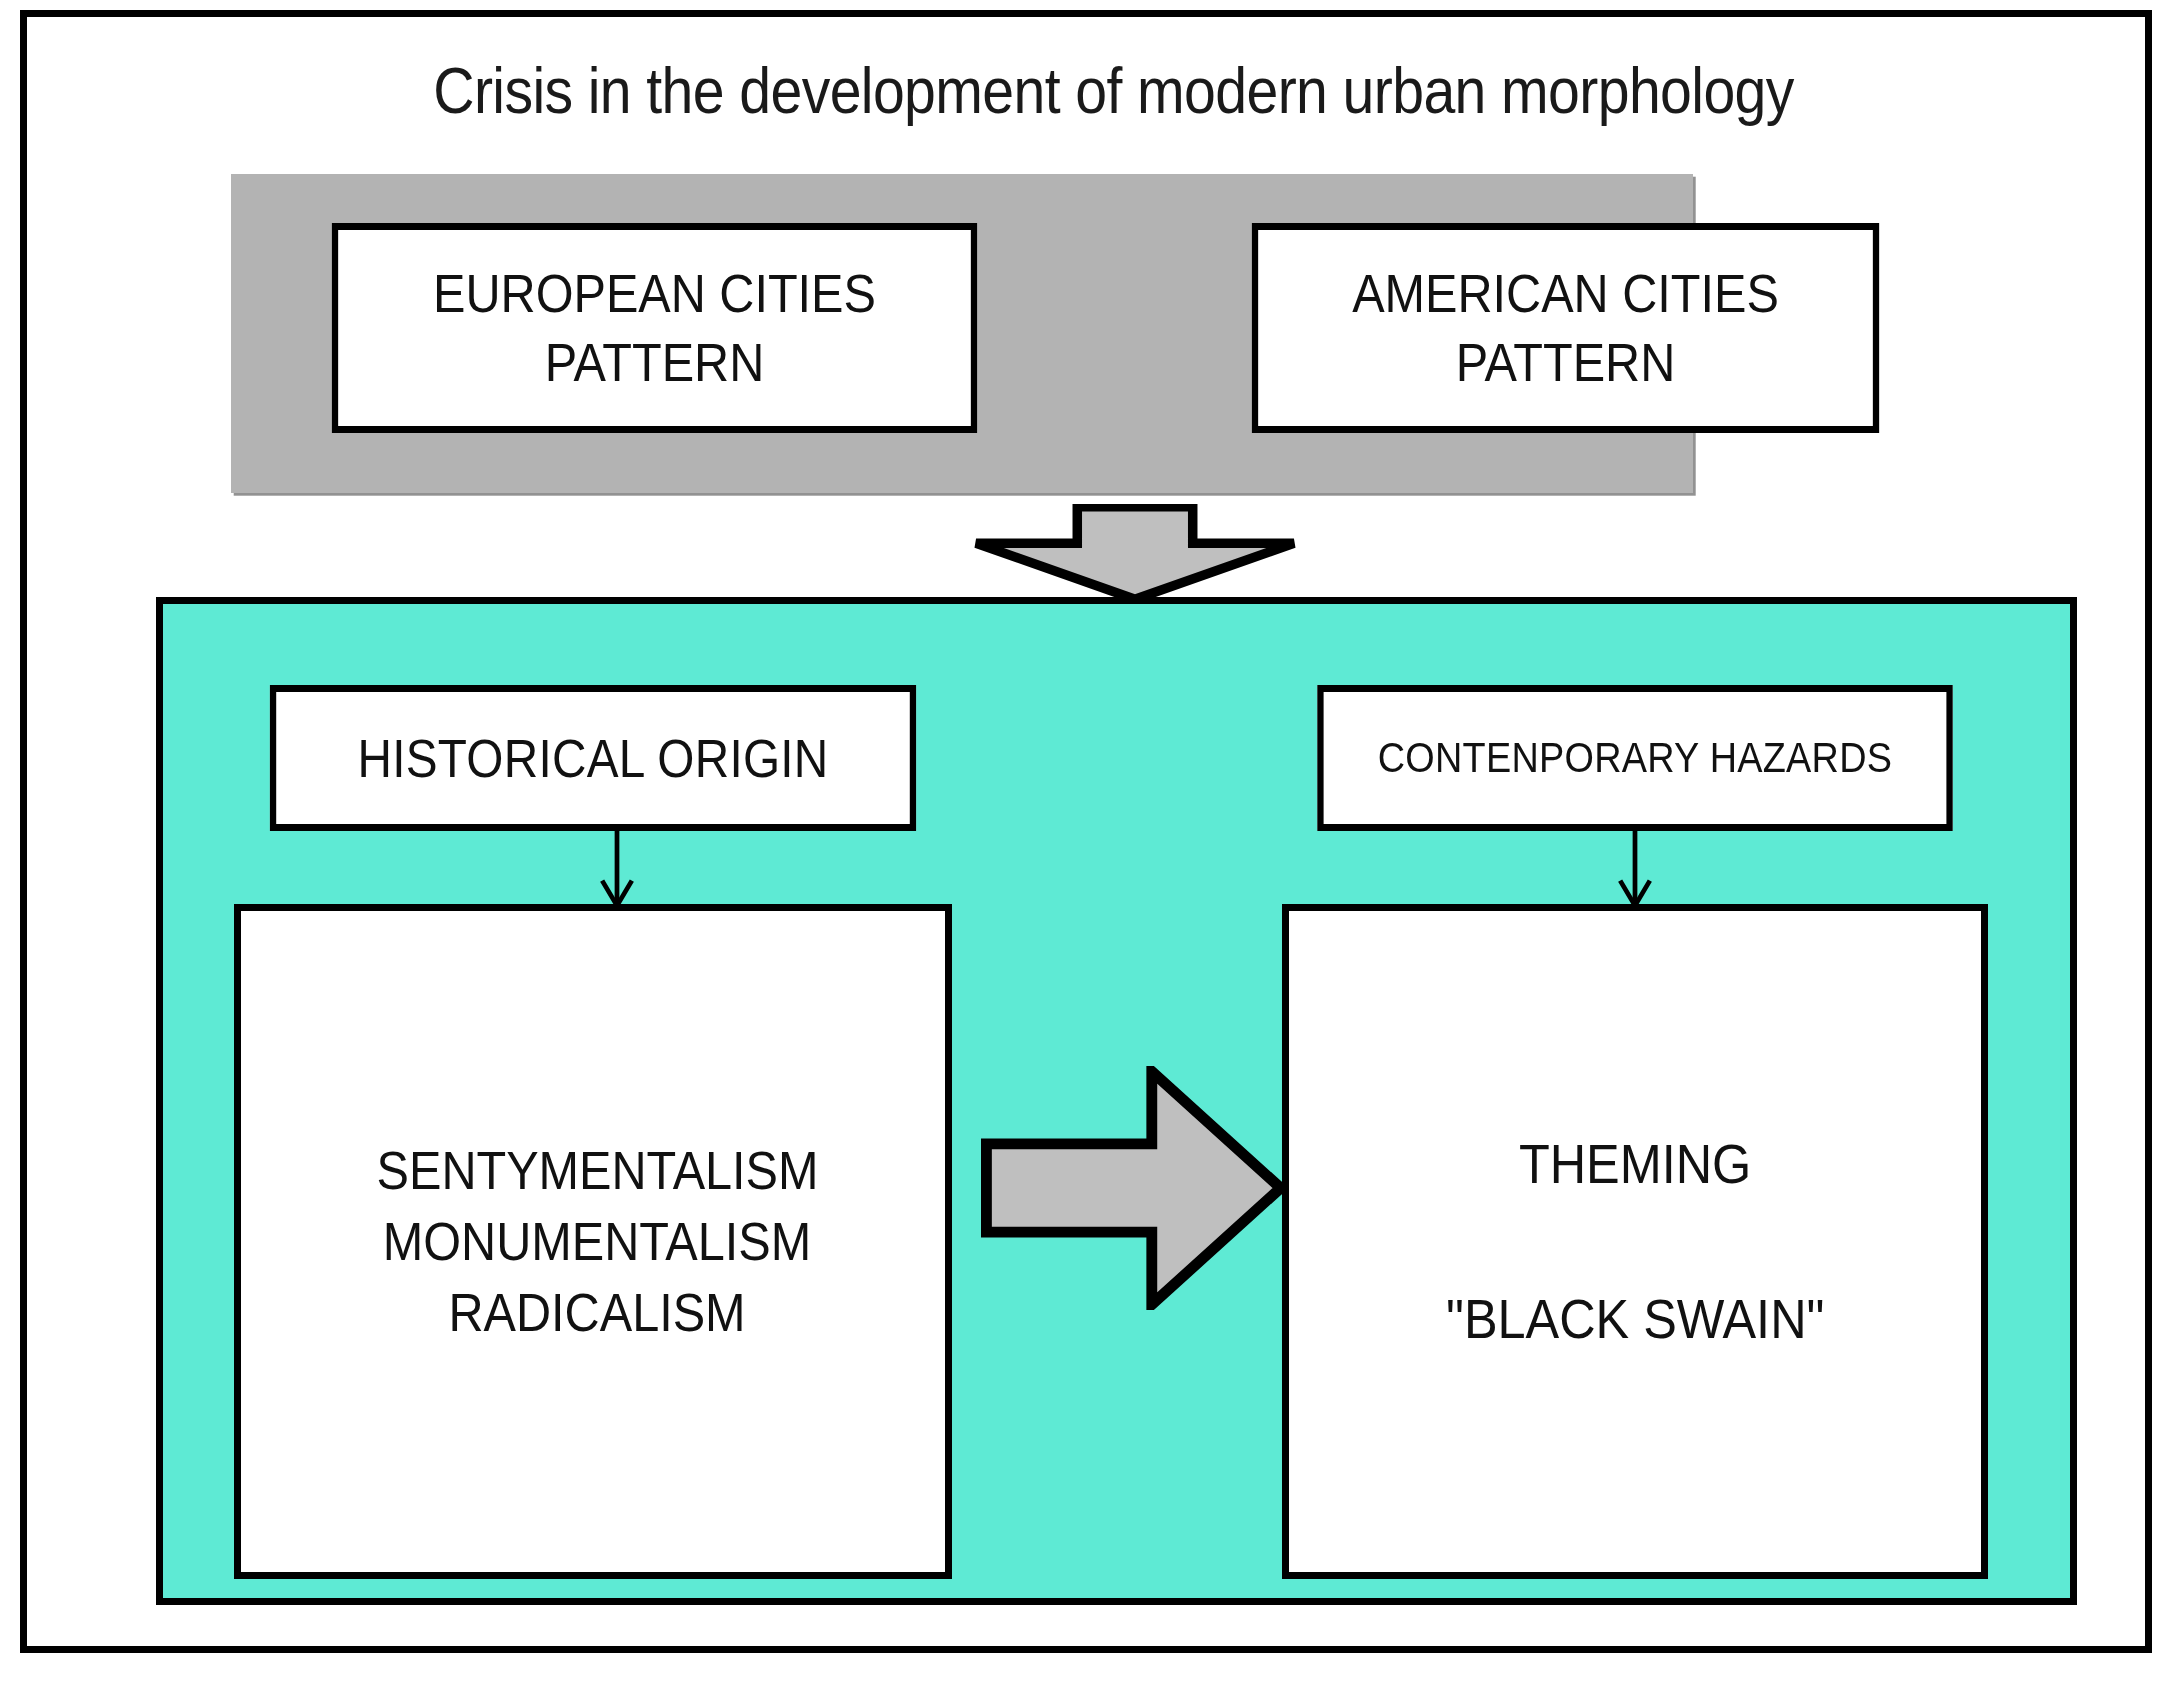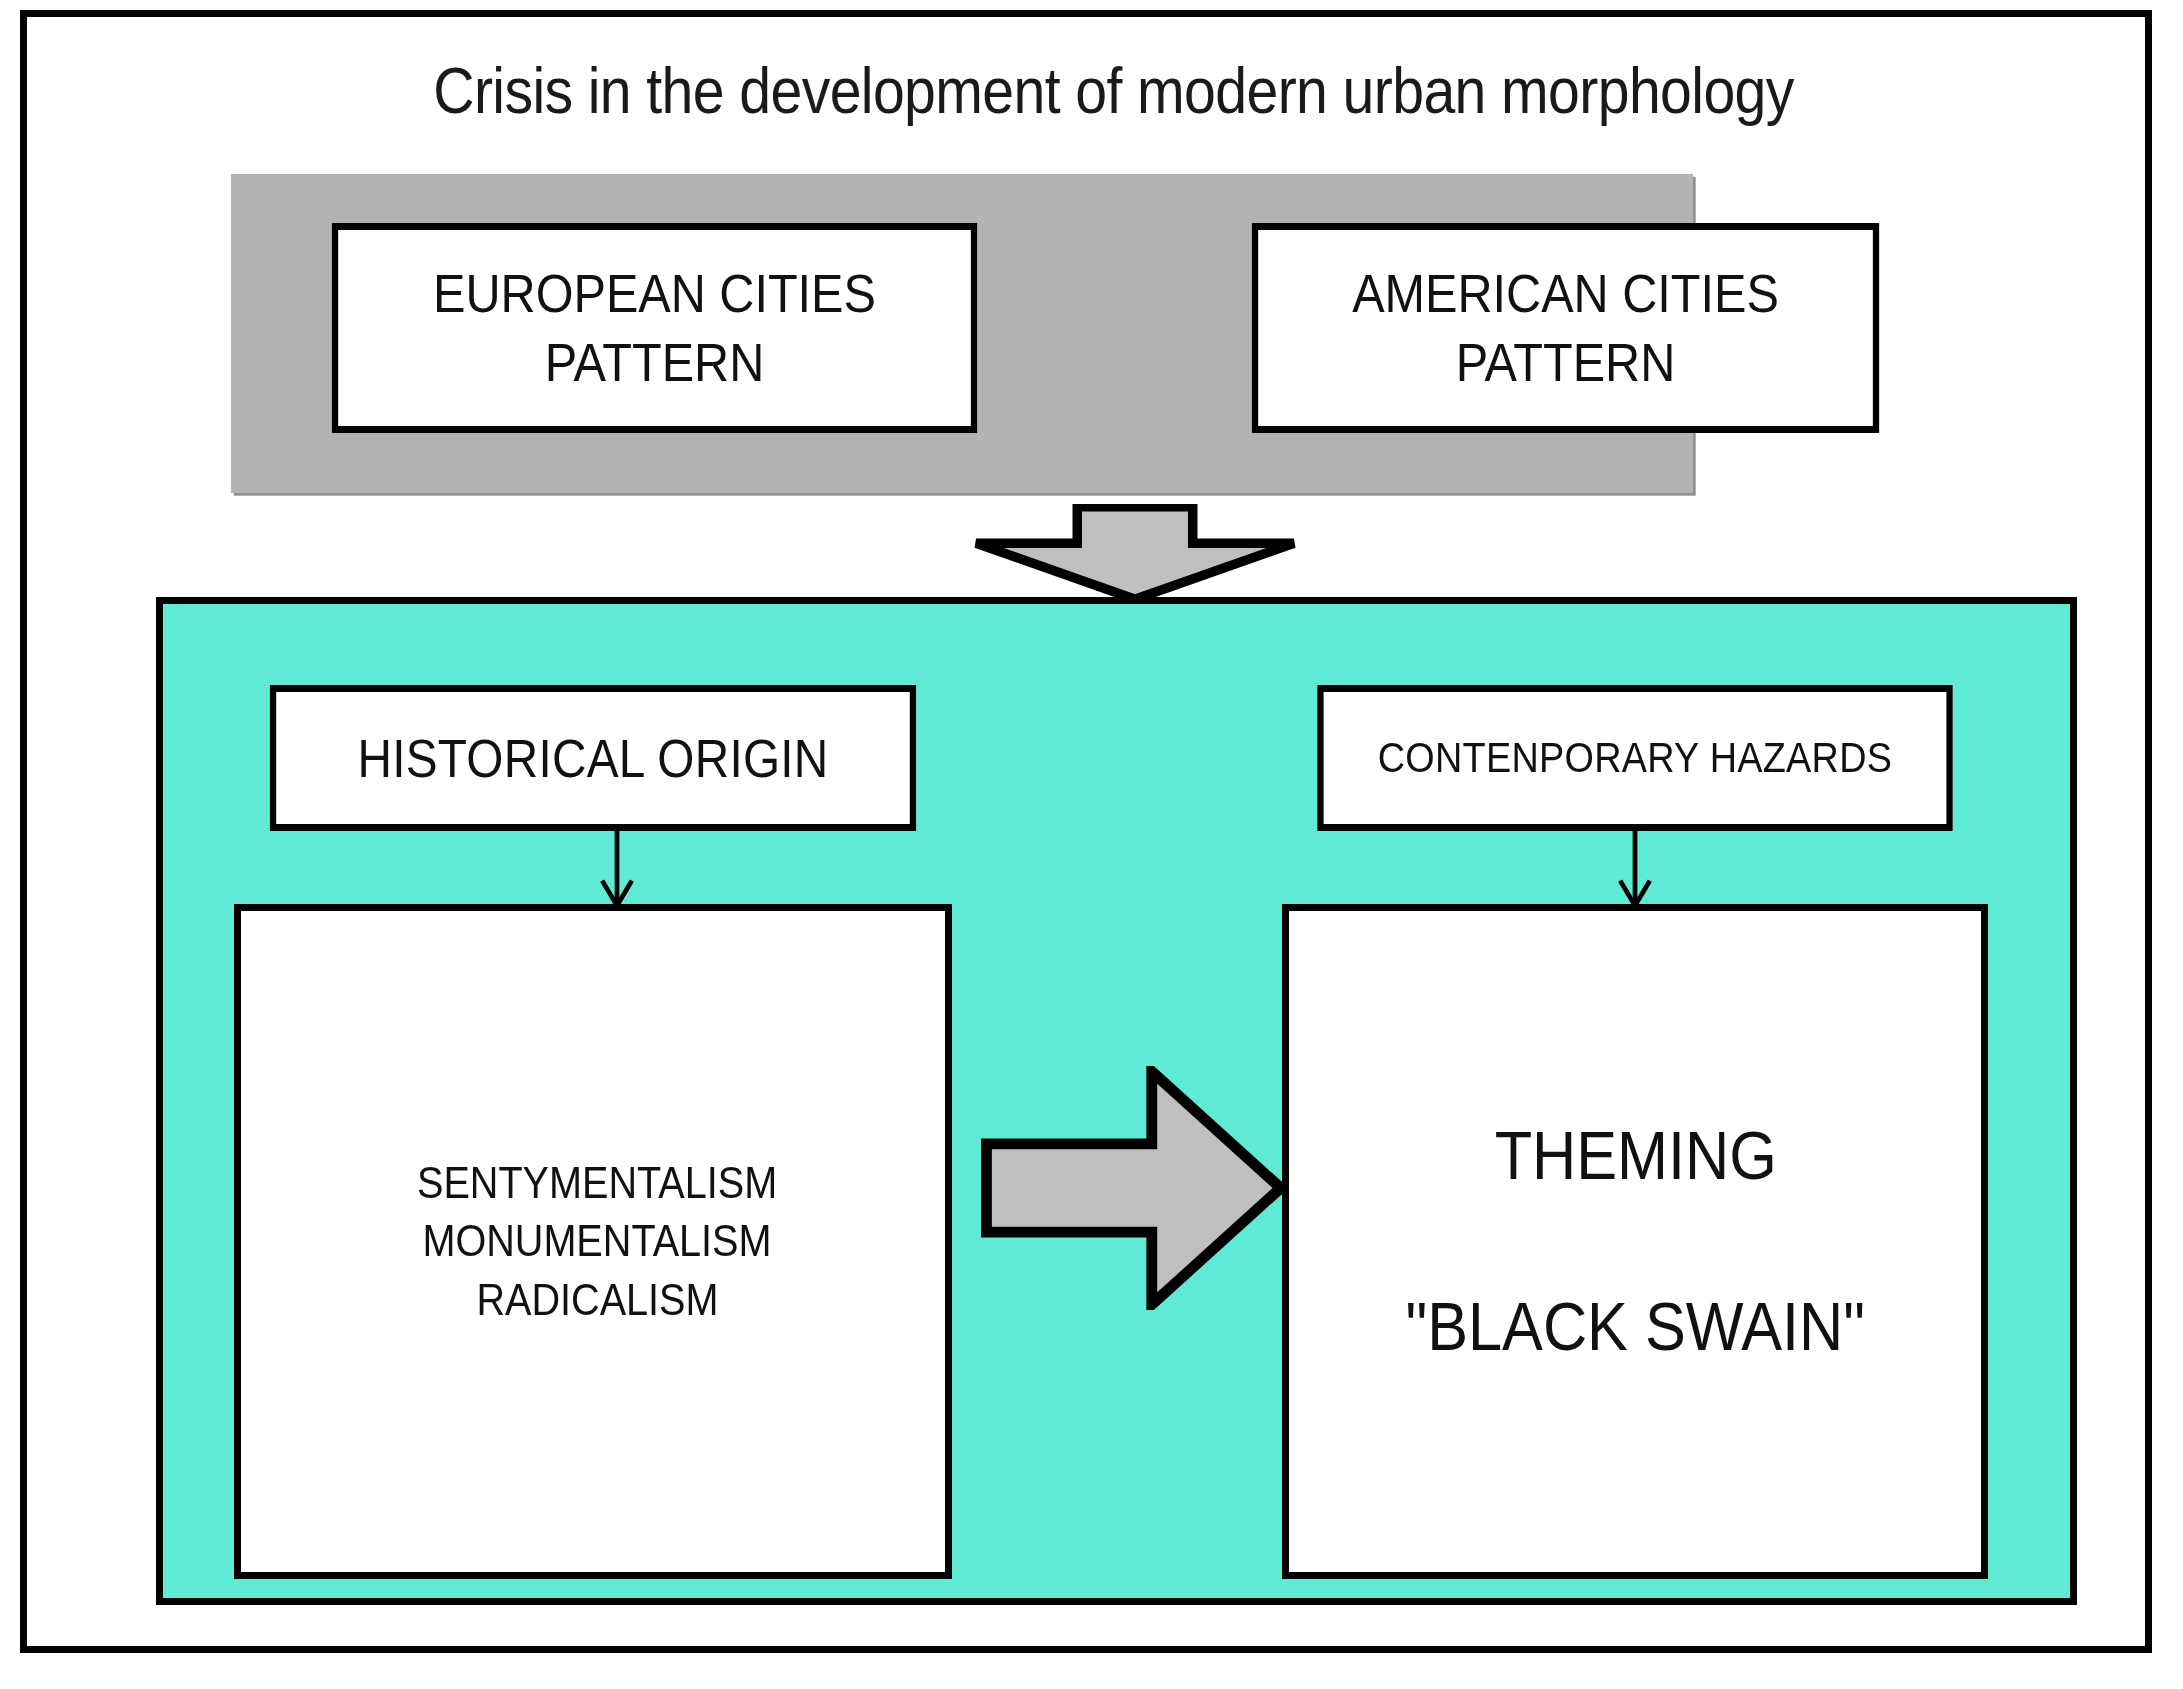--- a/index.html
+++ b/index.html
@@ -157,7 +157,7 @@
   #content-box-origins {
     left: 71px;
     width: 718px;
-    font-size: 44px;
+    font-size: 54px;
     line-height: 1.32;
     padding-left: 8px;
   }

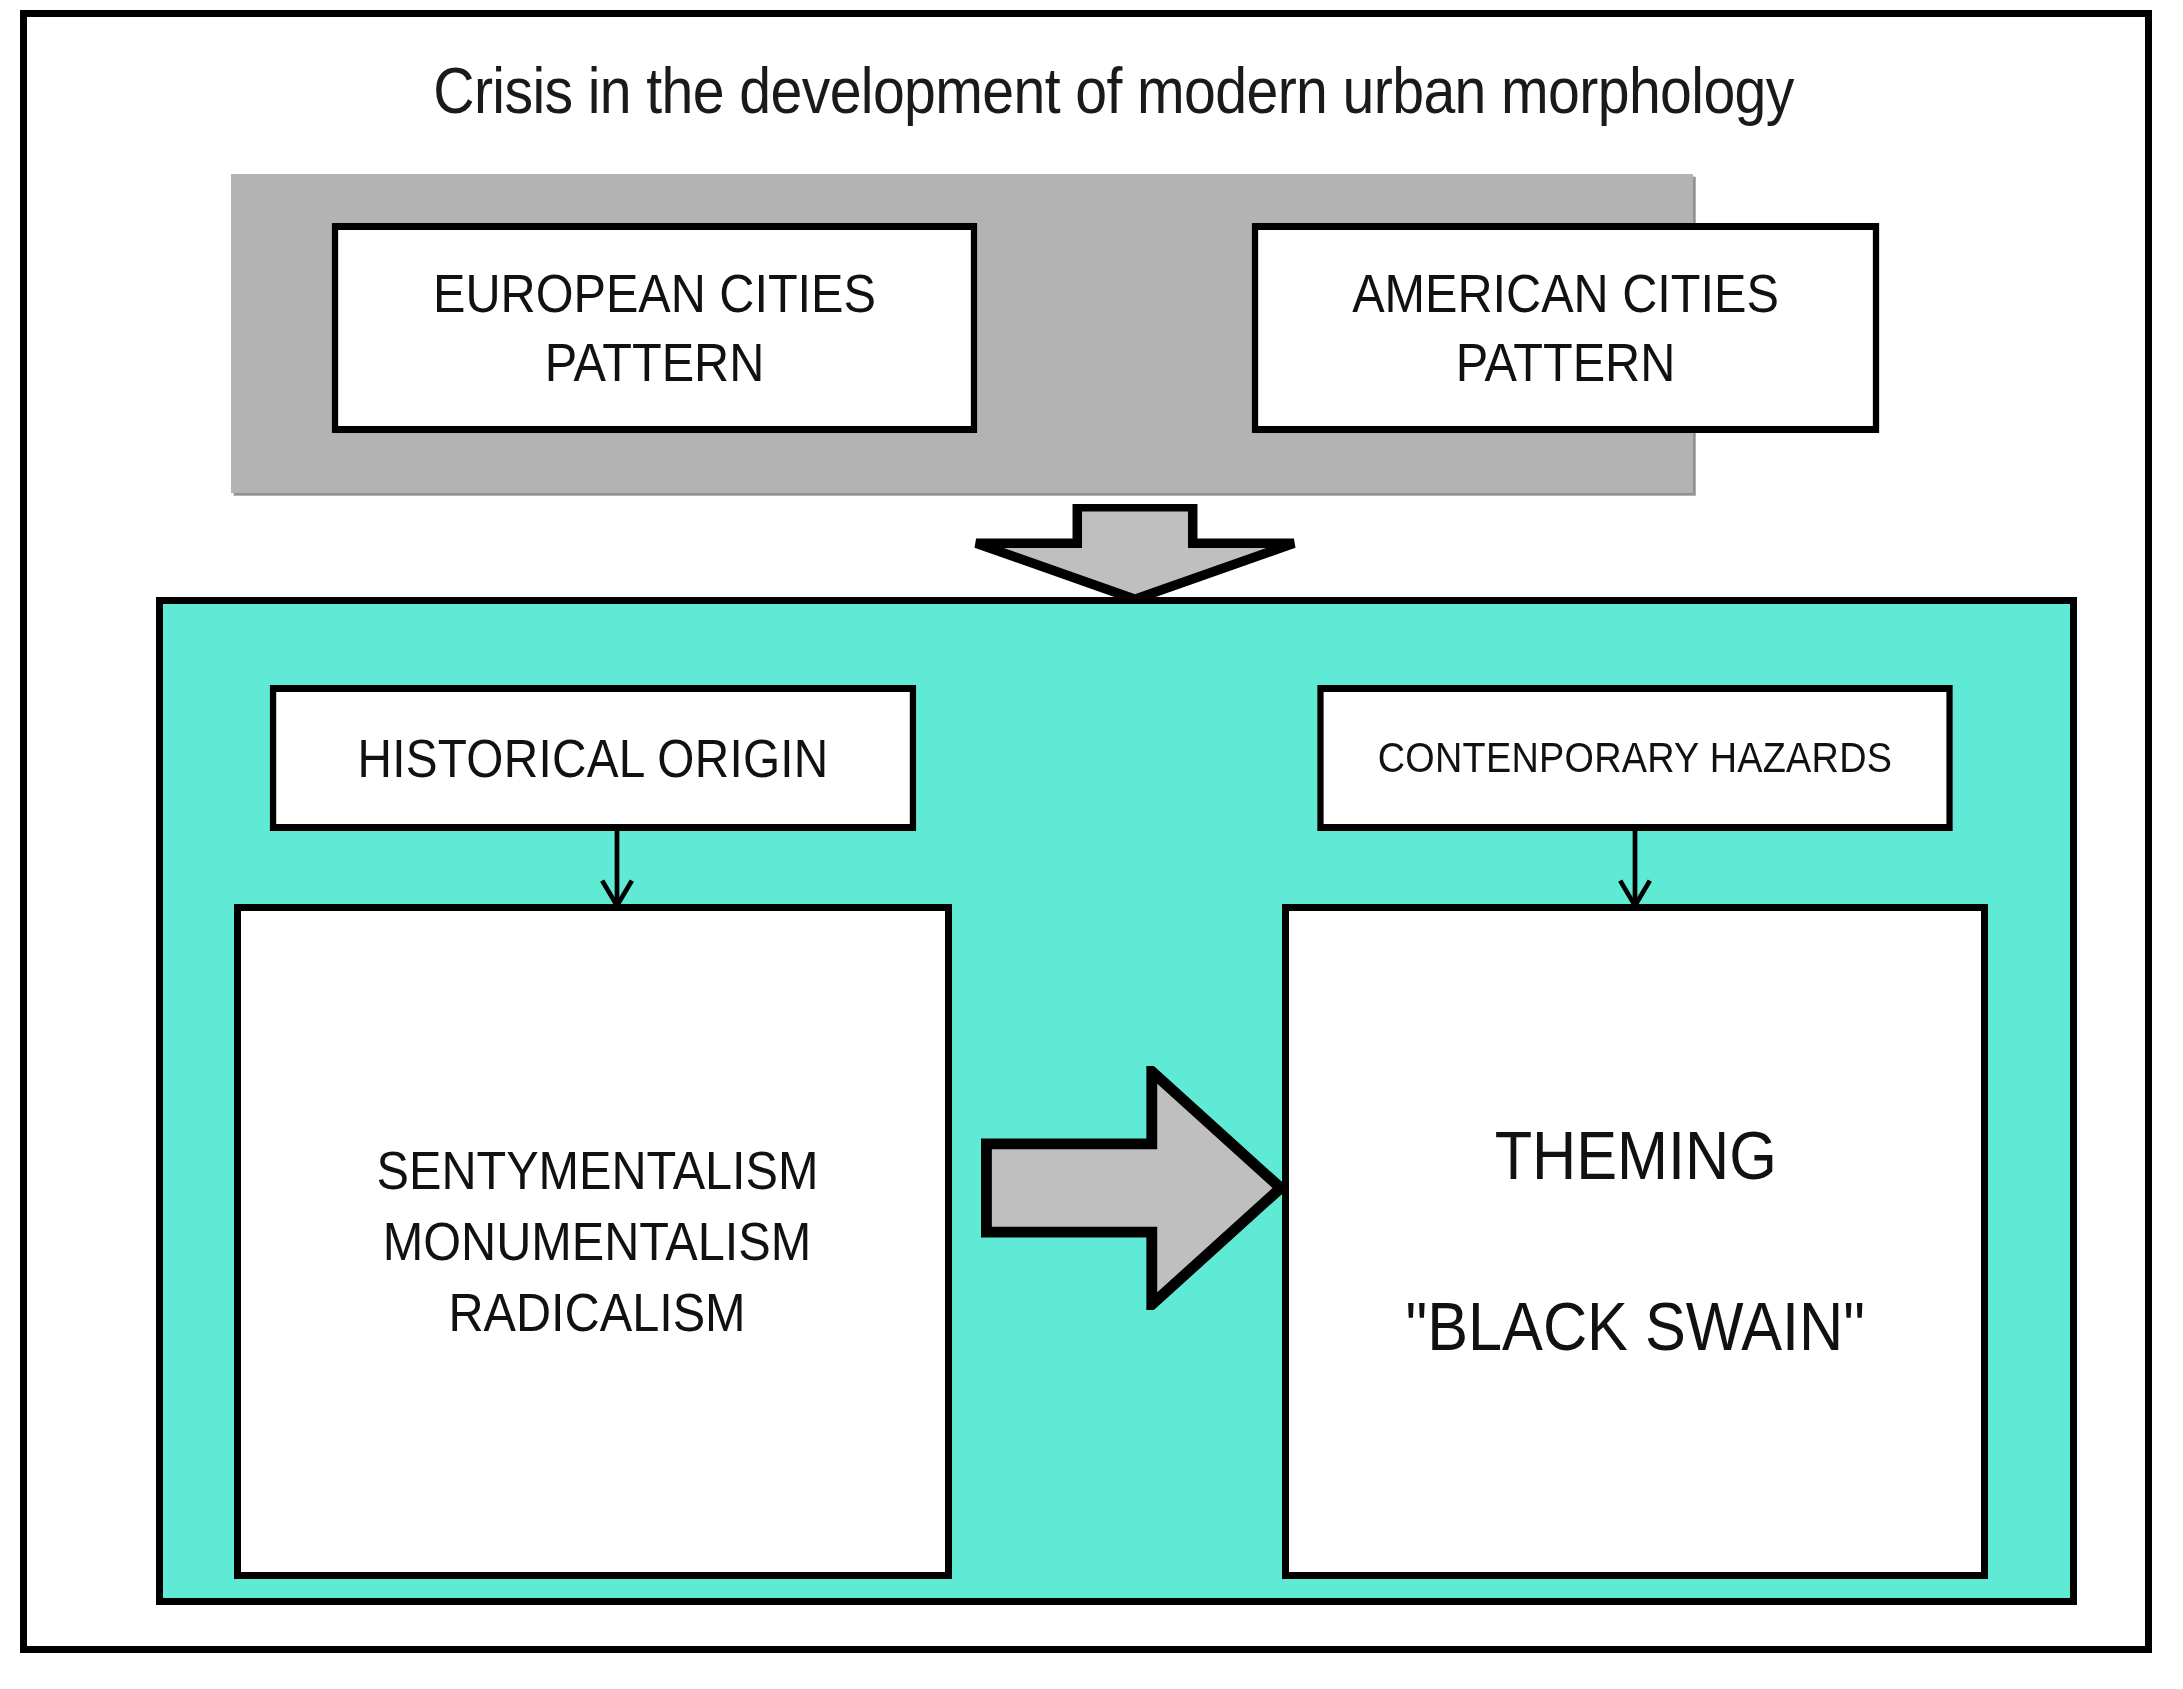--- a/index.html
+++ b/index.html
@@ -164,7 +164,7 @@
   #content-box-hazards {
     left: 1119px;
     width: 706px;
-    font-size: 68px;
+    font-size: 56px;
     line-height: 1.32;
   }
   .content-line {

